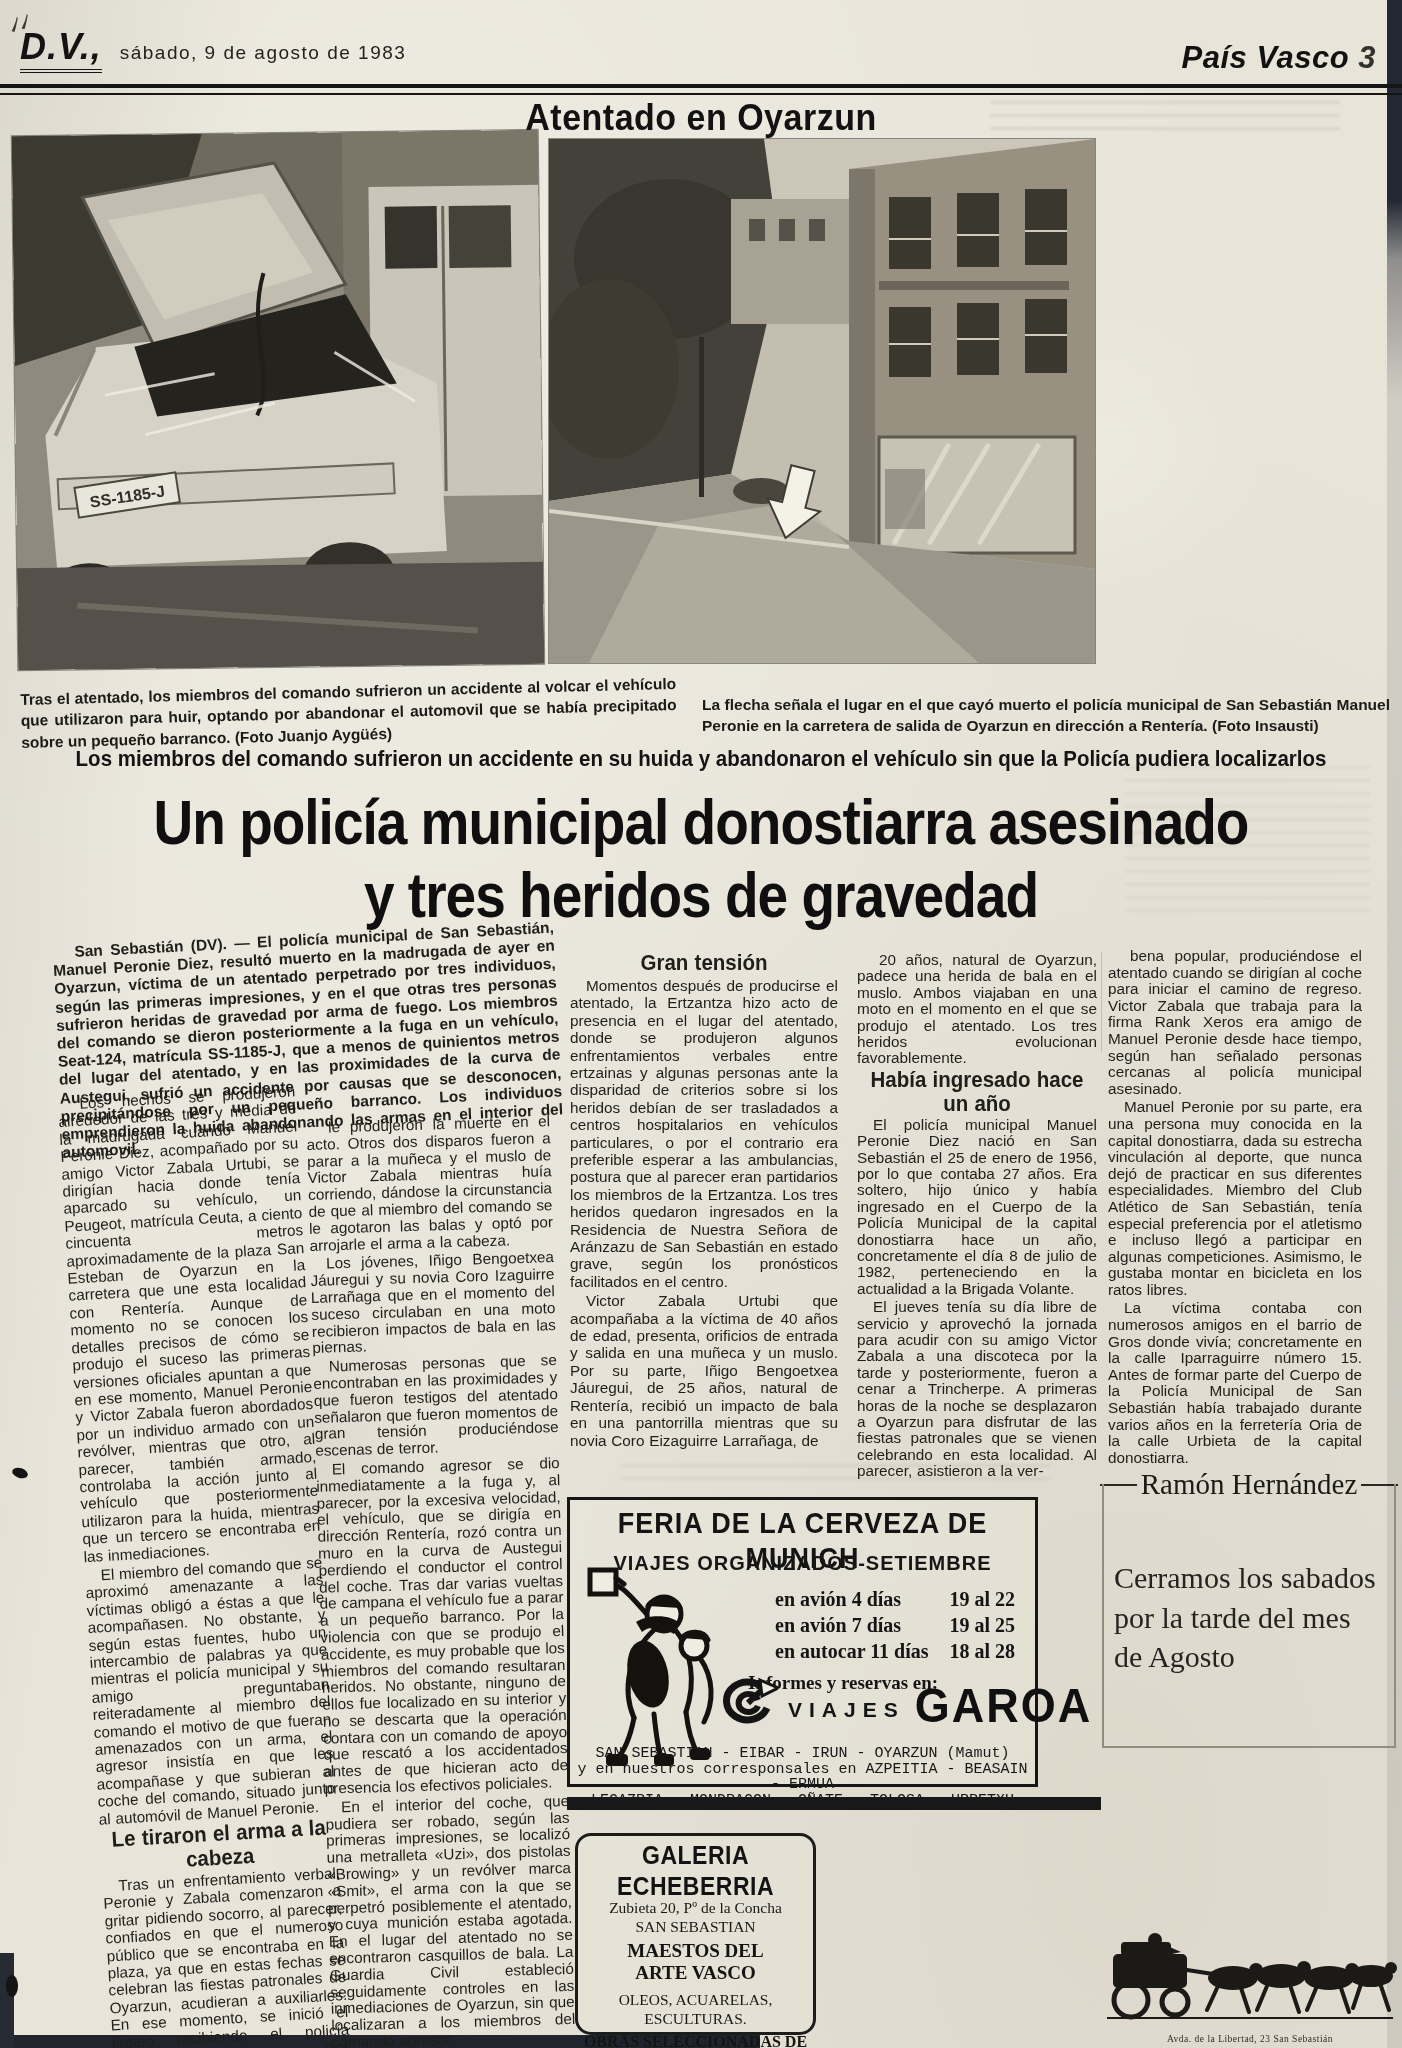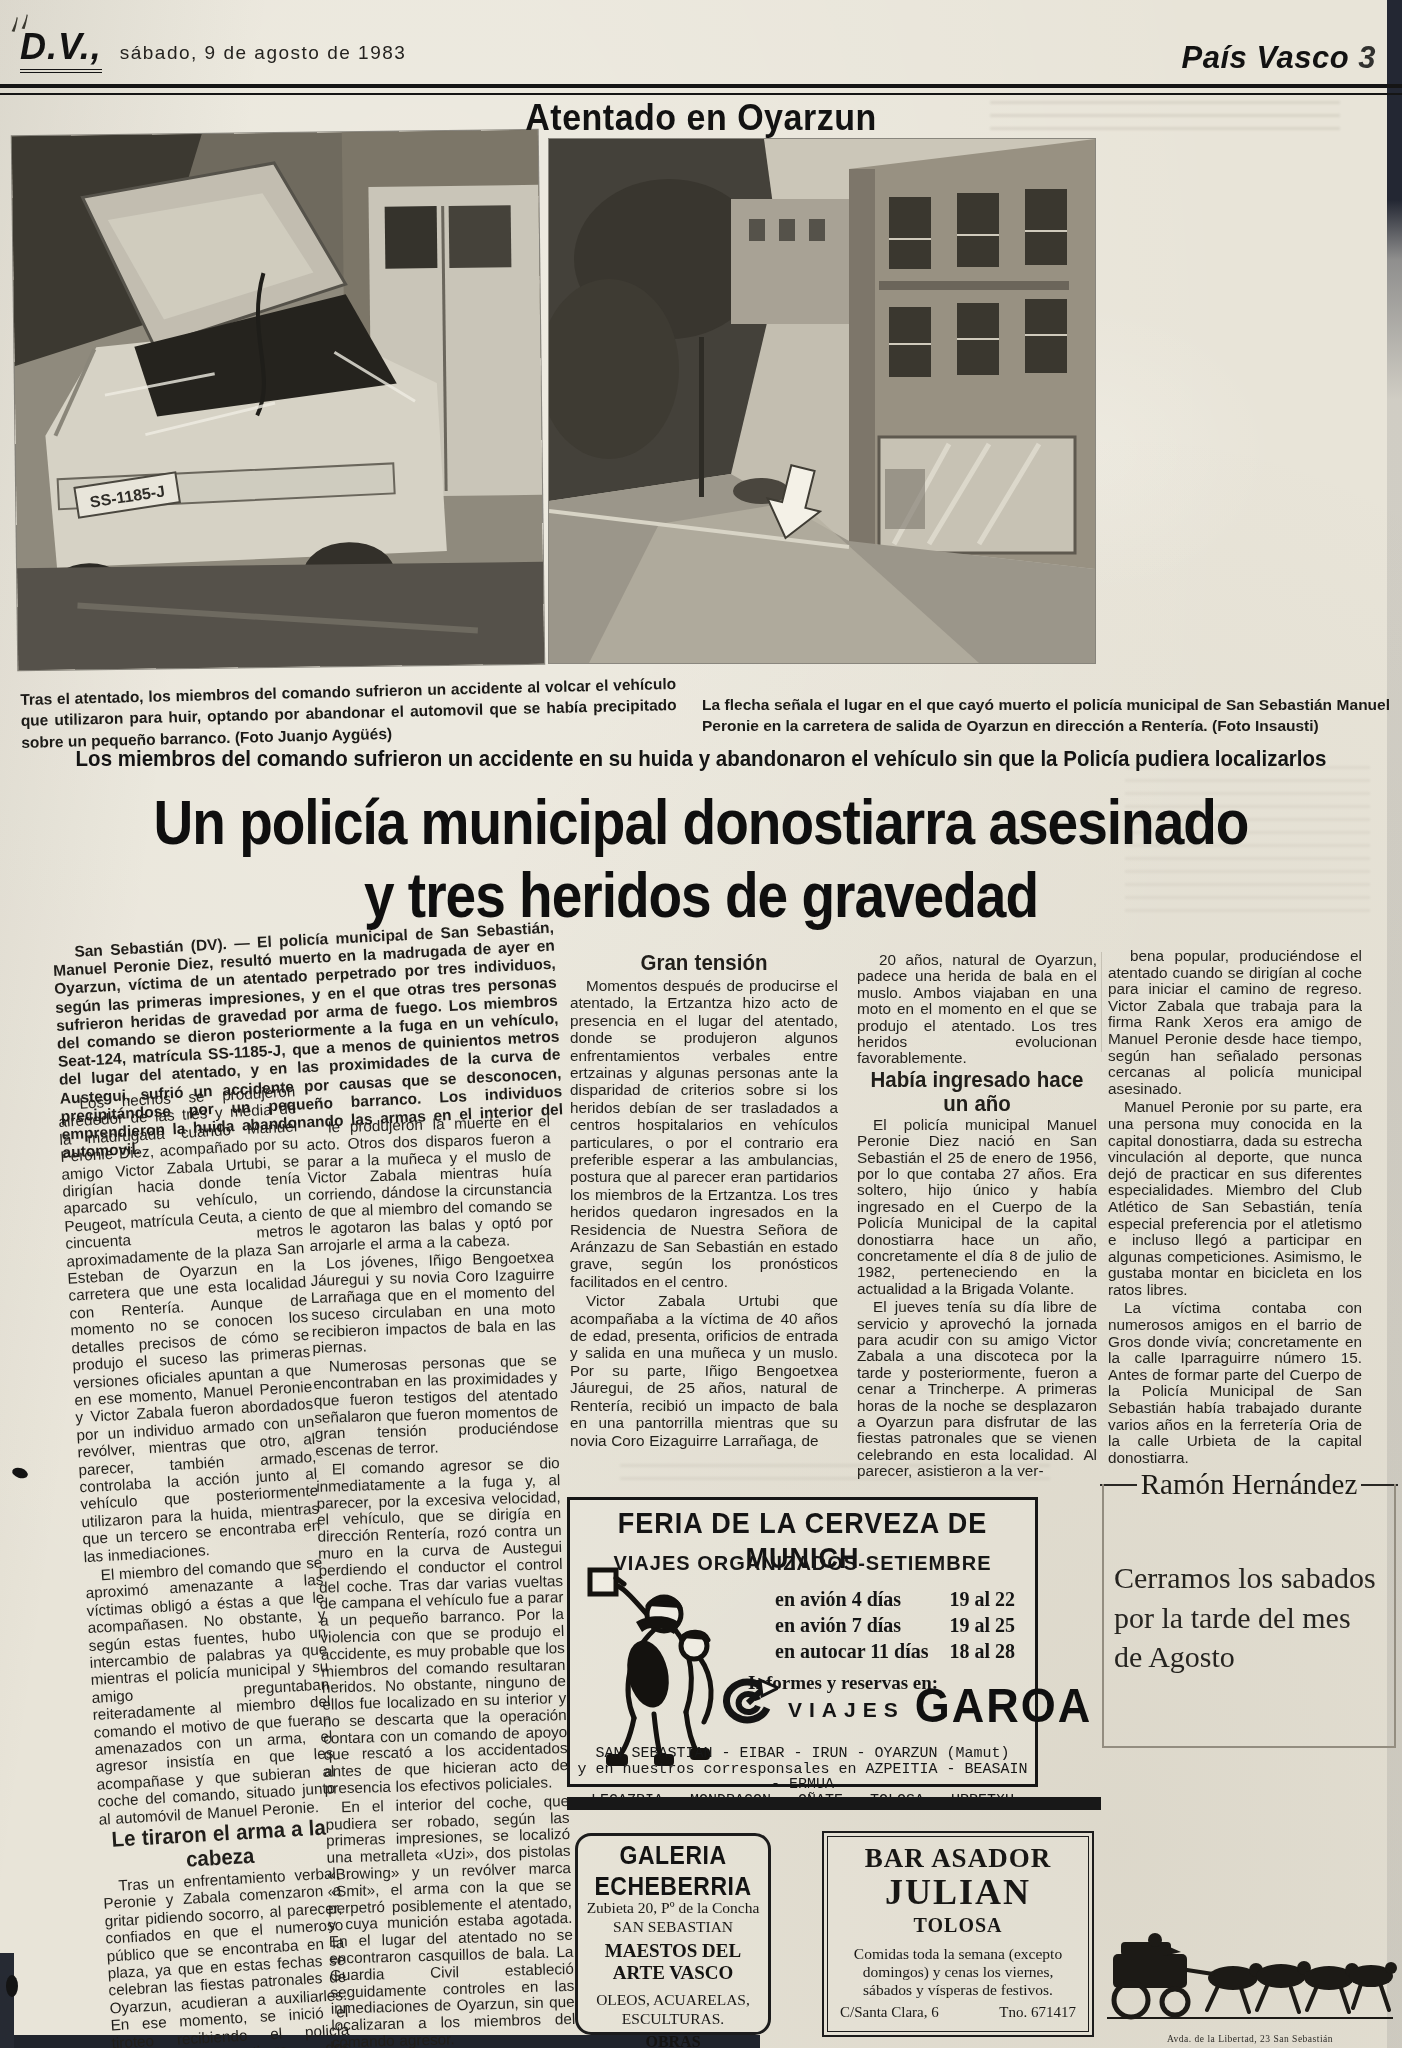--- a/index.html
+++ b/index.html
@@ -81,7 +81,7 @@
   .divider-bar{position:absolute;left:567px;top:1797px;width:534px;height:13px;background:#181818;}
 
   
-  .ad-galeria{position:absolute;left:575px;top:1833px;width:196px;height:202px;border:3px solid #1c1c1c;border-radius:16px;box-sizing:border-box;text-align:center;background:rgba(236,232,222,.35);}
+  .ad-galeria{position:absolute;left:575px;top:1833px;width:241px;height:202px;border:3px solid #1c1c1c;border-radius:16px;box-sizing:border-box;text-align:center;background:rgba(236,232,222,.35);}
   .galeria-name{font-weight:bold;font-size:23px;margin-top:8px;transform:scaleY(1.15);letter-spacing:.5px;color:#131313;}
   .galeria-line{font-family:"Liberation Serif","DejaVu Serif",serif;font-size:15.5px;line-height:19px;color:#191816;}
   .galeria-strong{font-family:"Liberation Serif","DejaVu Serif",serif;font-weight:bold;font-size:19px;line-height:22px;color:#151412;}

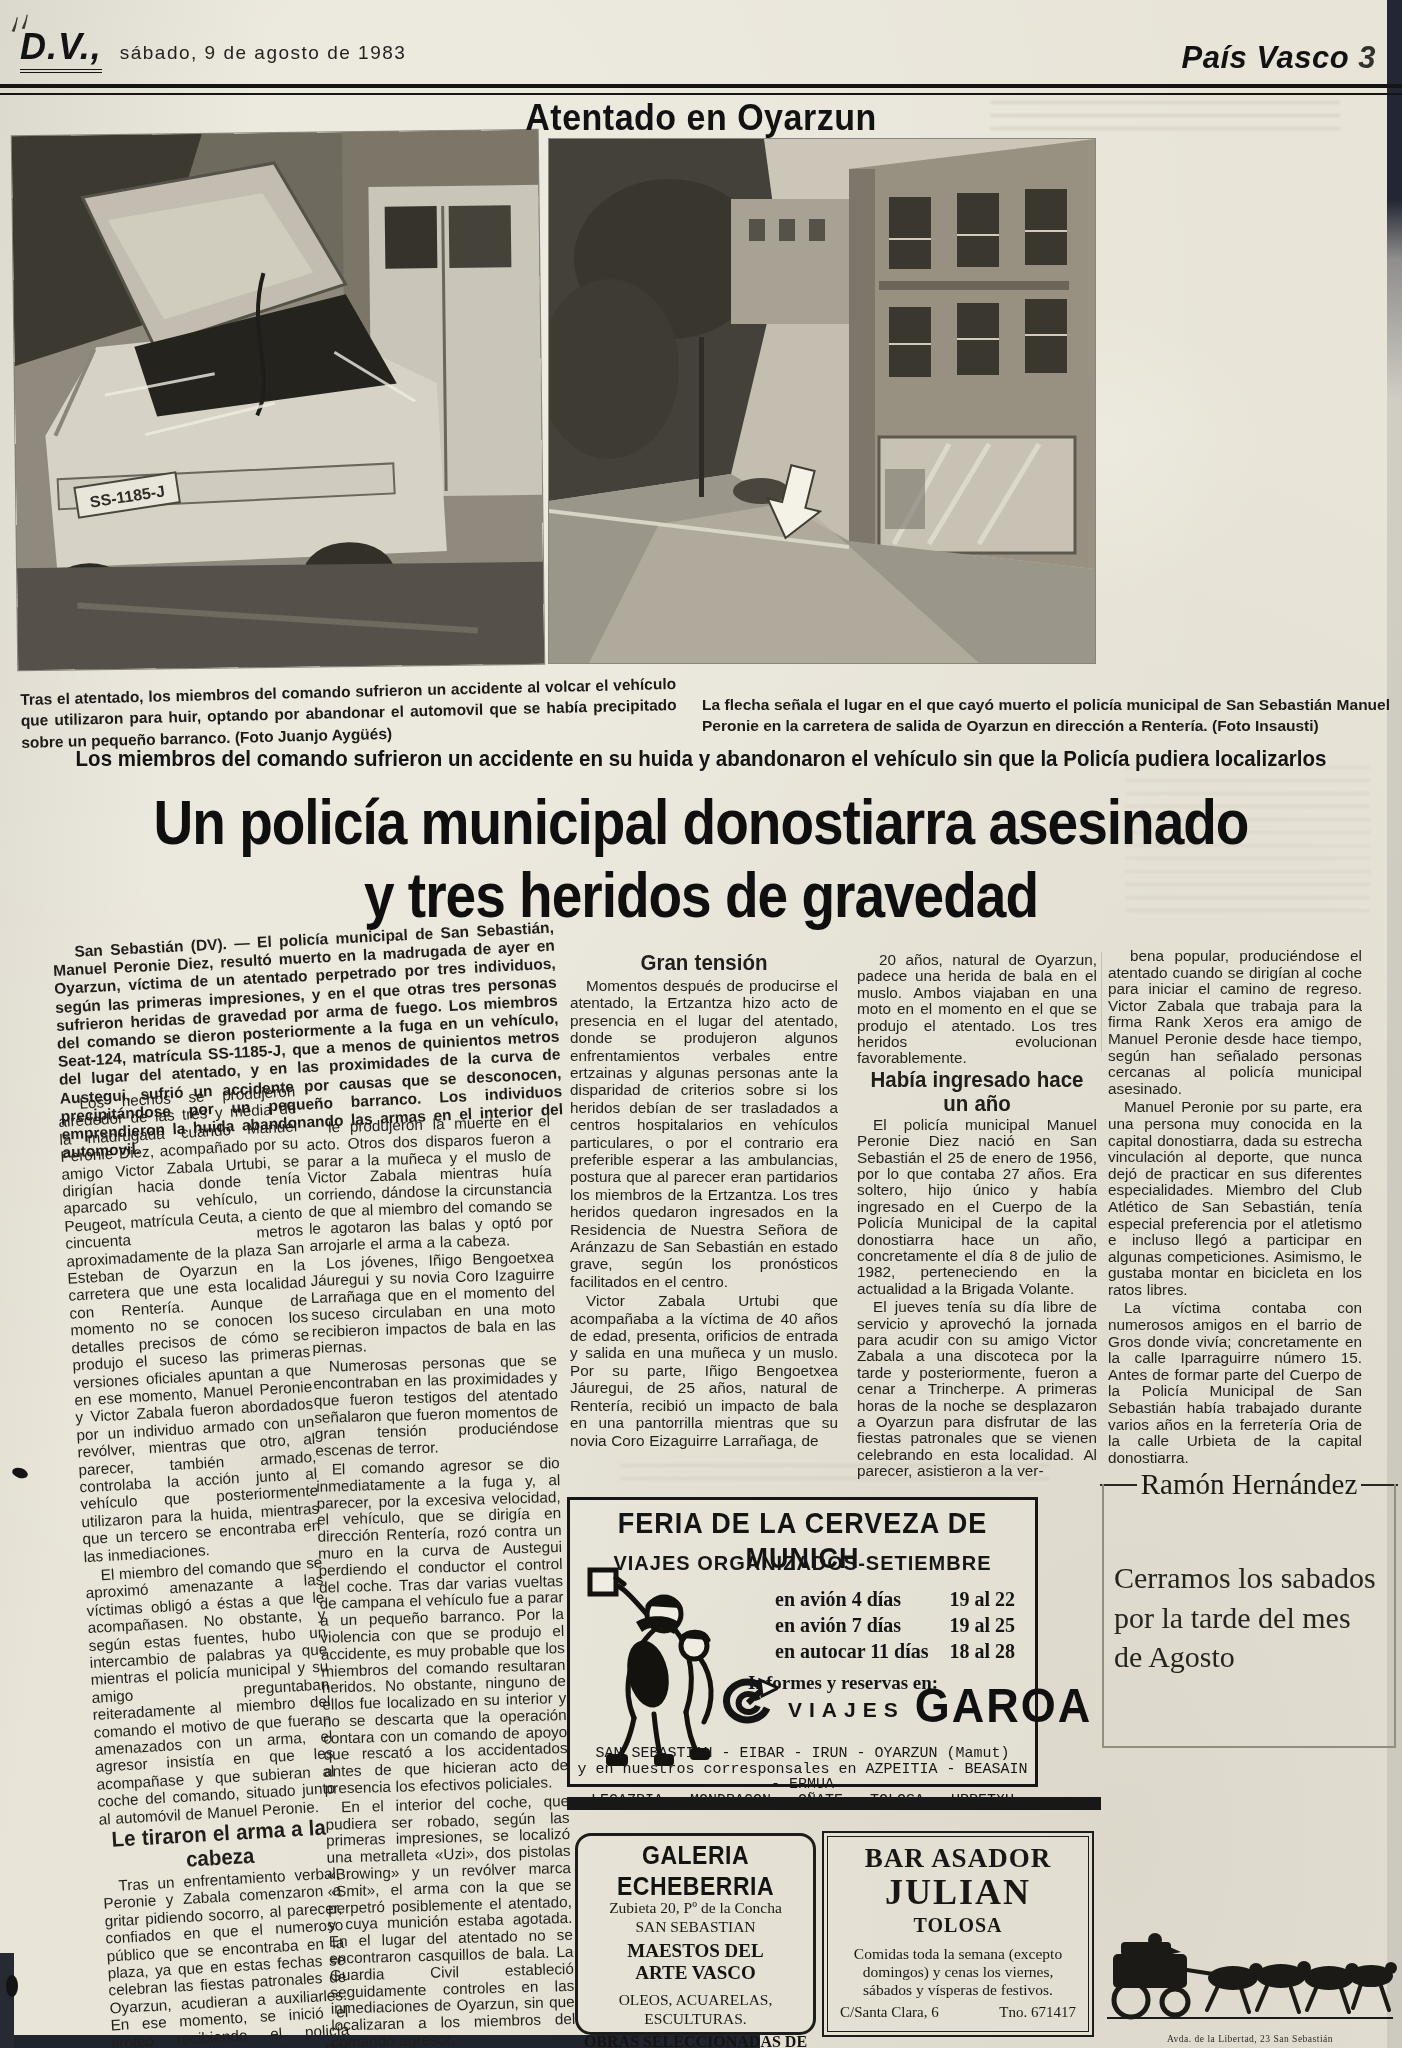--- a/index.html
+++ b/index.html
@@ -329,18 +329,6 @@
     <div class="galeria-strong mt4" style="font-size:16px;line-height:19px;">OBRAS SELECCIONADAS DE PRIMERAS FIRMAS.</div>
   </div>
 
-  <div class="ad-bar">
-    <div class="ad-bar-inner">
-      <div class="bar-name1">BAR ASADOR</div>
-      <div class="bar-name2">JULIAN</div>
-      <div class="bar-city">TOLOSA</div>
-      <div class="bar-desc">Comidas toda la semana (excepto domingos) y cenas los viernes, sábados y vísperas de festivos.</div>
-      <div class="bar-foot">
-        <span>C/Santa Clara, 6</span>
-        <span>Tno. 671417</span>
-      </div>
-    </div>
-  </div>
 
   <div class="ad-carriage">
     <svg width="294" height="100" viewBox="0 0 294 100" xmlns="http://www.w3.org/2000/svg">

